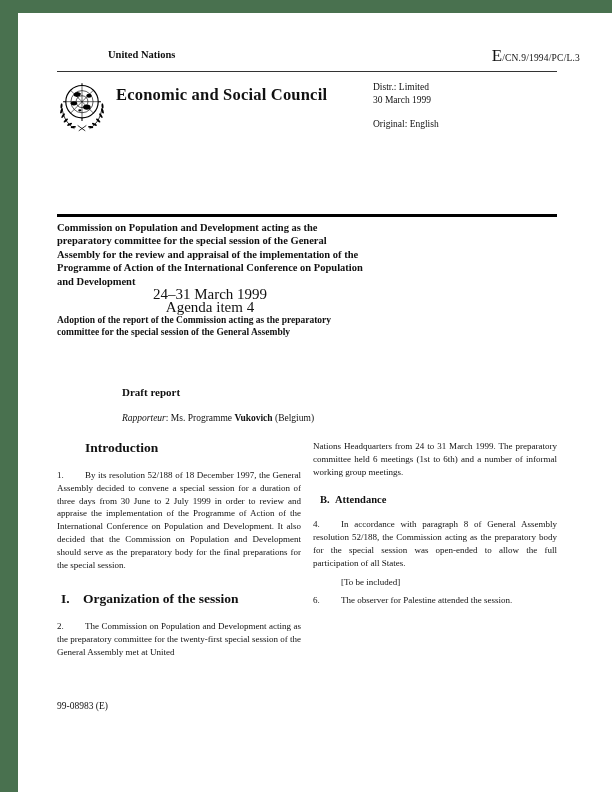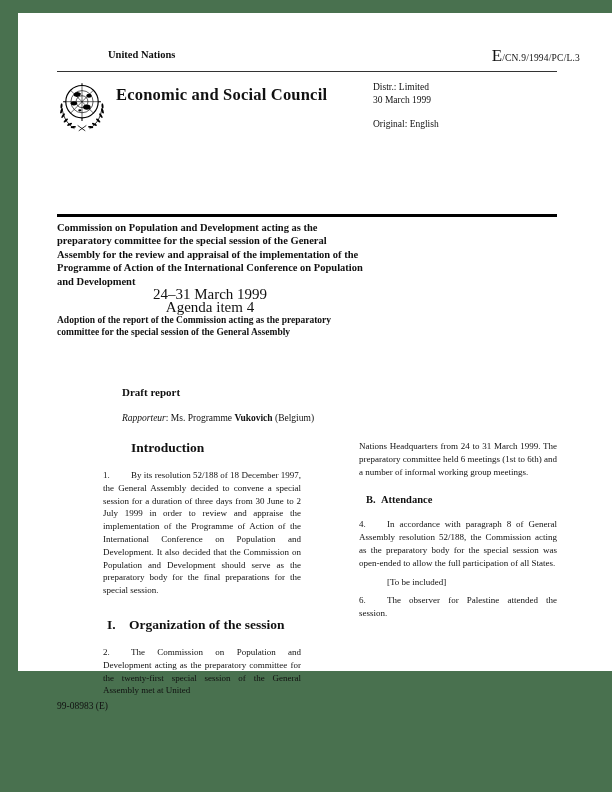--- a/index.html
+++ b/index.html
@@ -12,7 +12,7 @@
     overflow:hidden;
   }
   .page{
-    position:absolute;left:18px;top:13px;width:594px;height:658px;
+    position:absolute;left:18px;top:13px;width:594px;height:779px;
     background:#ffffff;
   }
   

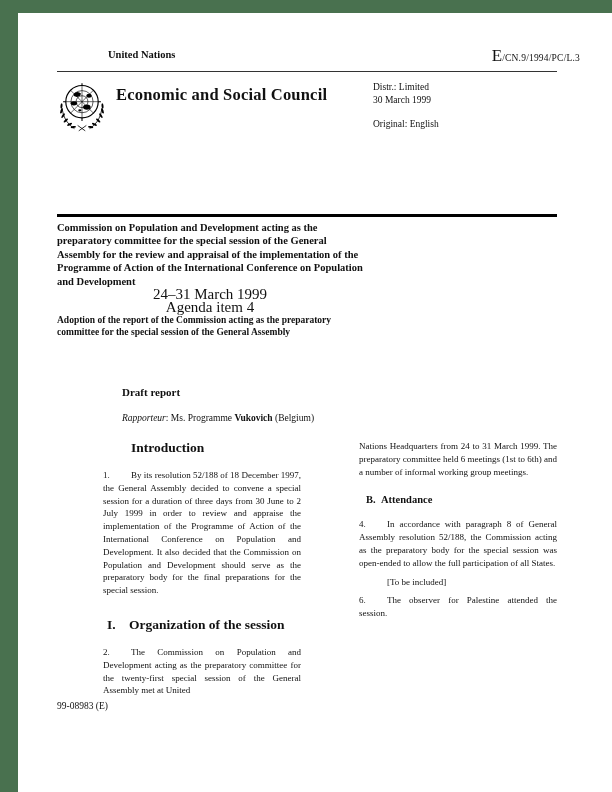--- a/index.html
+++ b/index.html
@@ -41,7 +41,7 @@
     position:absolute;left:39px;top:427px;width:500px;height:268px;
     display:flex;gap:12px;
   }
-  .col{width:244px;font-size:9px;line-height:12.8px;margin-left:46px;}
+  .col{width:244px;font-size:9px;line-height:12.8px;}
   .col .p{text-align:justify;margin:0 0 6px 0;}
   .col .p .num{display:inline-block;width:28px;}
   .col .pcont{text-align:justify;margin:0 0 6px 0;}

